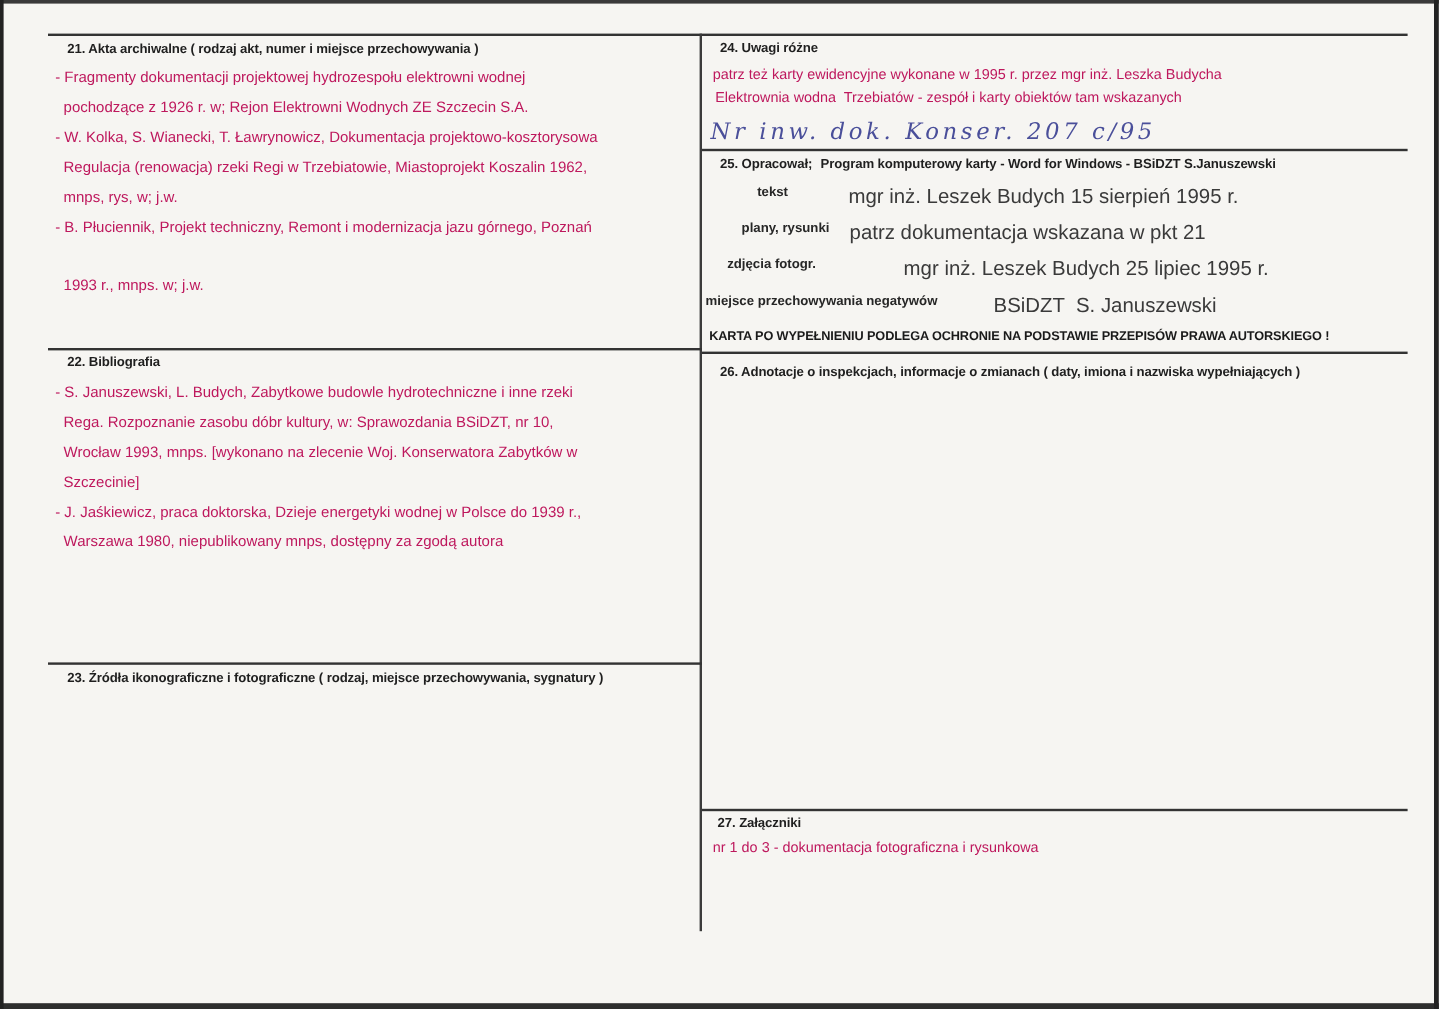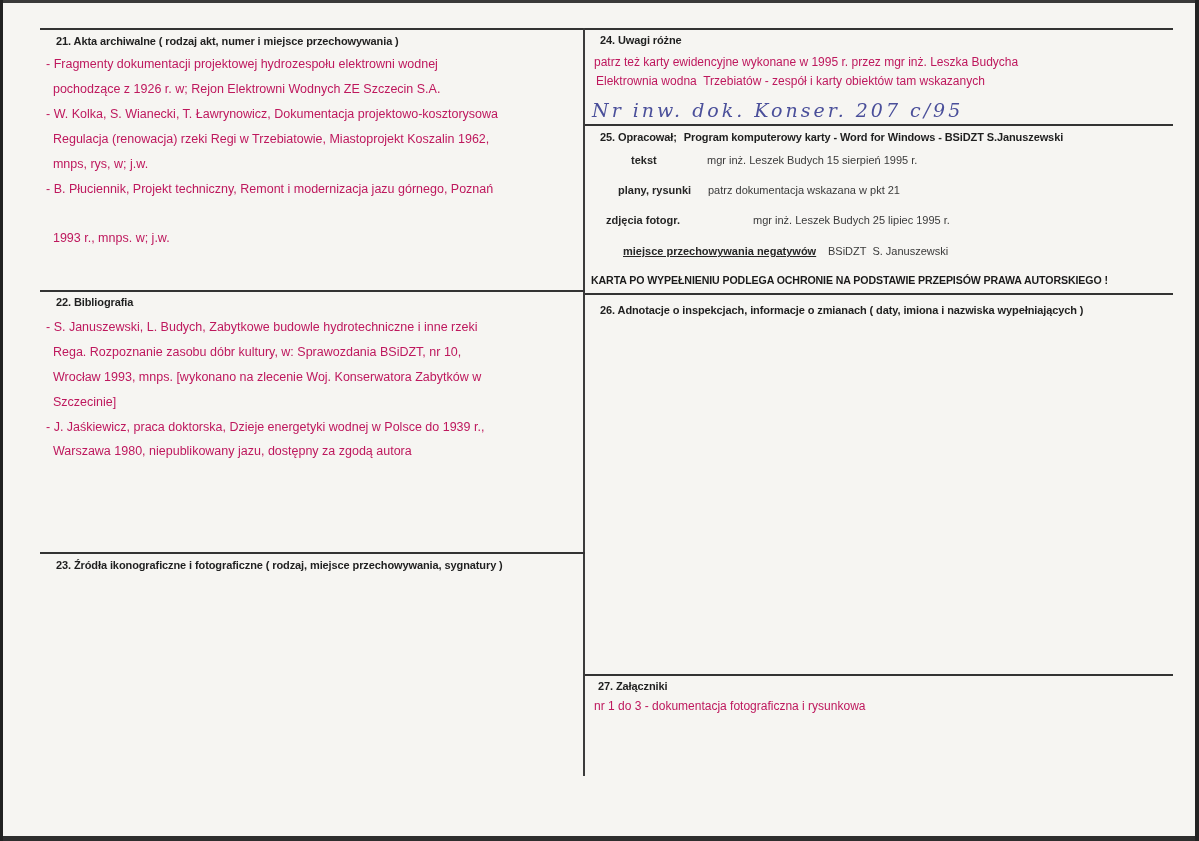--- a/index.html
+++ b/index.html
@@ -67,7 +67,7 @@
     }
     .val {
       position: absolute;
-      font-size: 11px;
+      font-size: 17px;
       color: #3a3a3a;
       white-space: nowrap;
     }

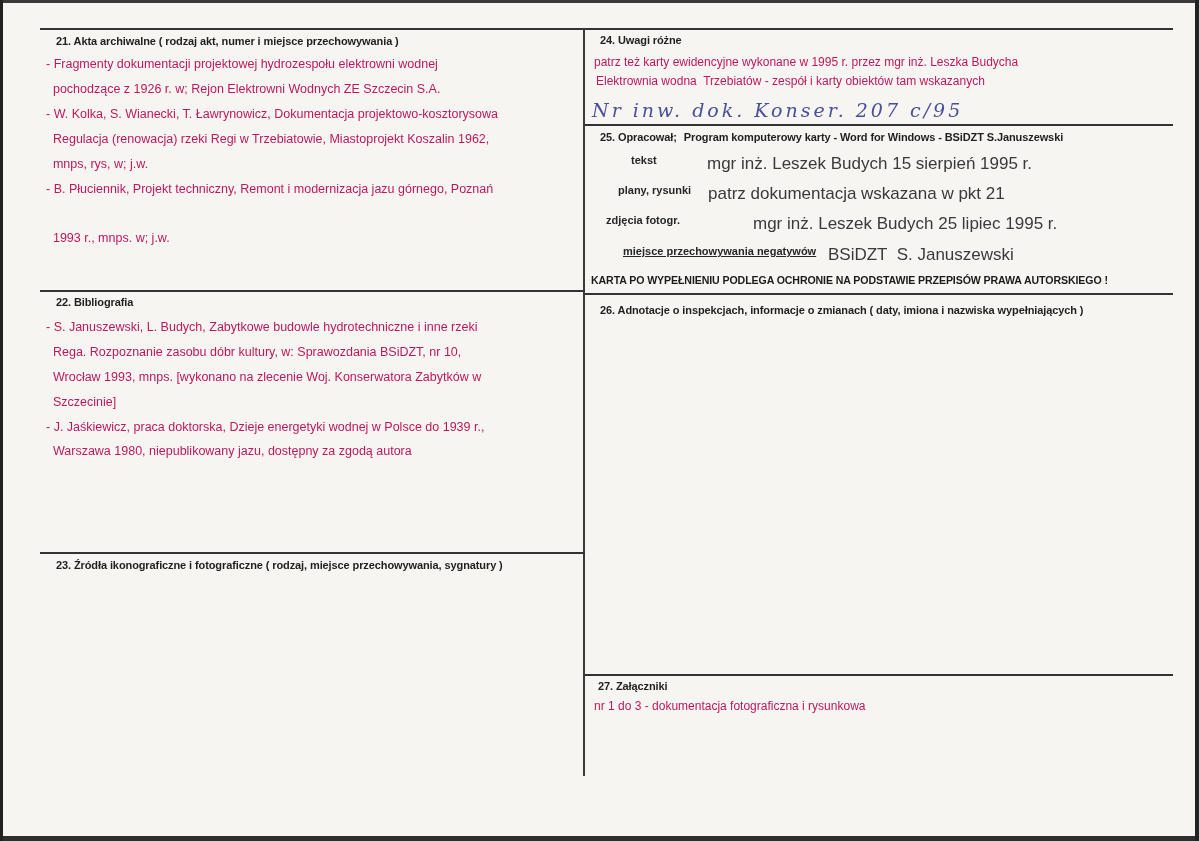--- a/index.html
+++ b/index.html
@@ -153,7 +153,7 @@
   <div class="label-bold" style="left:606px; top:214px;">zdjęcia fotogr.</div>
   <div class="val" style="left:707px; top:214px;margin-left:46px;">mgr inż. Leszek Budych 25 lipiec 1995 r.</div>
 
-  <div class="label-bold" style="left:623px; top:245px;text-decoration:underline;">miejsce przechowywania negatywów</div>
+  <div class="label-bold" style="left:588px; top:245px;">miejsce przechowywania negatywów</div>
   <div class="val" style="left:828px; top:245px; white-space:pre;">BSiDZT  S. Januszewski</div>
 
   <div class="warning" style="left:591px; top:274px;">KARTA PO WYPEŁNIENIU PODLEGA OCHRONIE NA PODSTAWIE PRZEPISÓW PRAWA AUTORSKIEGO !</div>

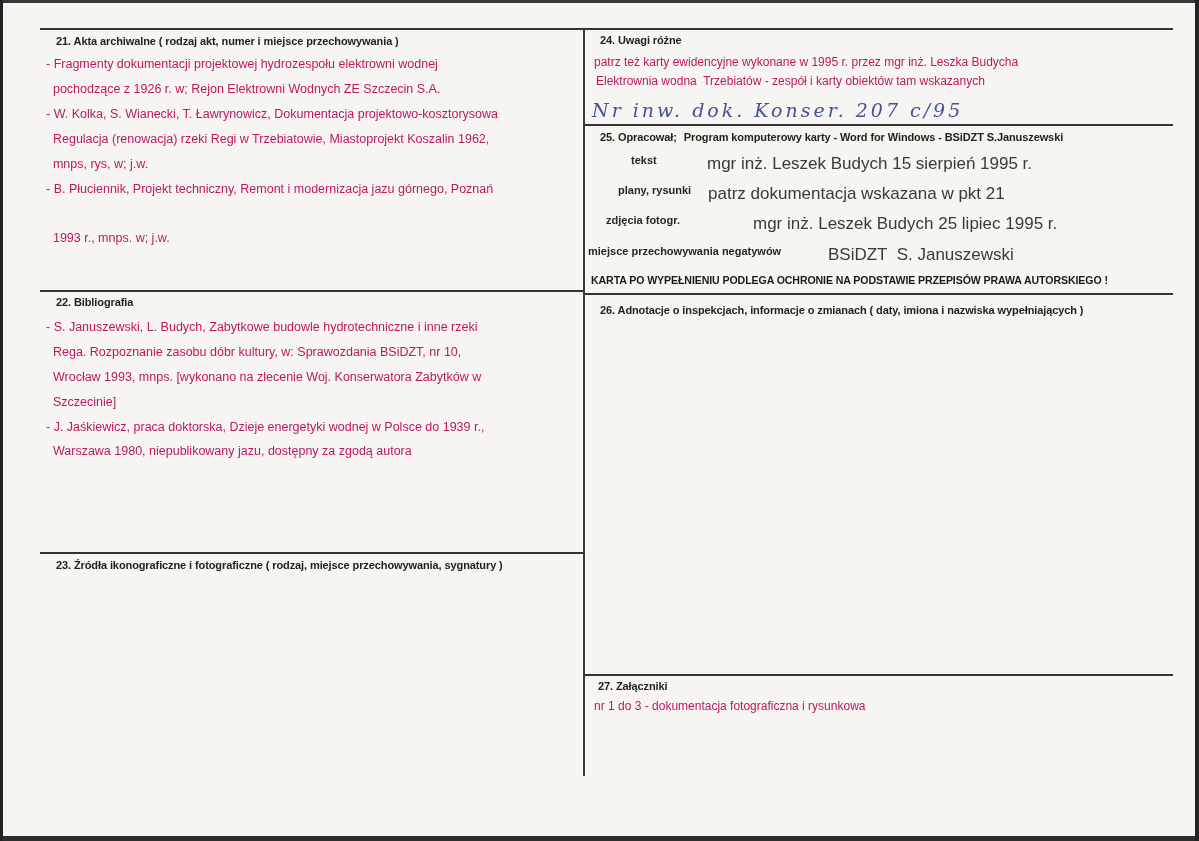--- a/index.html
+++ b/index.html
@@ -124,7 +124,7 @@
   <div class="body-line" style="left:46px; top:370px; white-space:pre;">  Wrocław 1993, mnps. [wykonano na zlecenie Woj. Konserwatora Zabytków w</div>
   <div class="body-line" style="left:46px; top:395px; white-space:pre;">  Szczecinie]</div>
   <div class="body-line" style="left:46px; top:420px;">- J. Jaśkiewicz, praca doktorska, Dzieje energetyki wodnej w Polsce do 1939 r.,</div>
-  <div class="body-line" style="left:46px; top:444px; white-space:pre;">  Warszawa 1980, niepublikowany jazu, dostępny za zgodą autora</div>
+  <div class="body-line" style="left:46px; top:444px; white-space:pre;">  Warszawa 1980, niepublikowany mnps, dostępny za zgodą autora</div>
 </div>
 
 <div>

